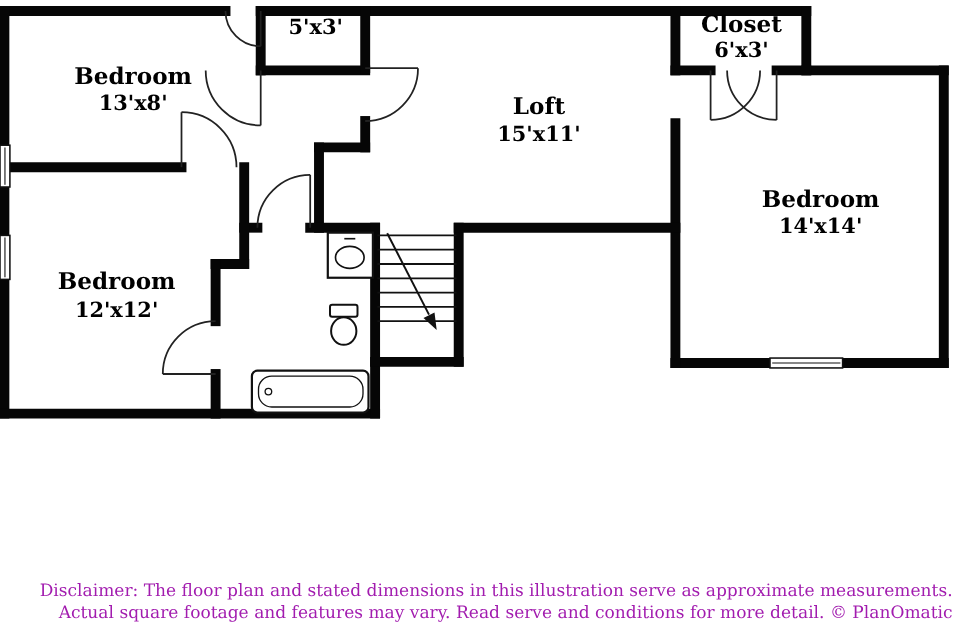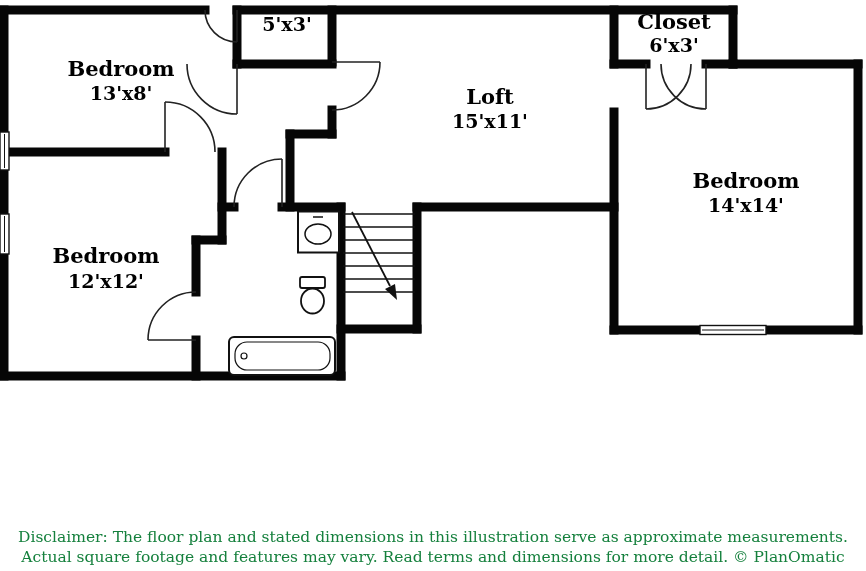--- a/index.html
+++ b/index.html
@@ -18,8 +18,8 @@
   .door{stroke:#222;stroke-width:1.6;fill:none;}
   .disclaimer{
     position:absolute;left:0;right:0;bottom:4px;
-    text-align:center;
-    font-size:15.5px;line-height:1.25;color:#15803d;
+    text-align:right;
+    font-size:15.5px;line-height:1.25;color:#a21caf;
   }
 </style>
 </head>

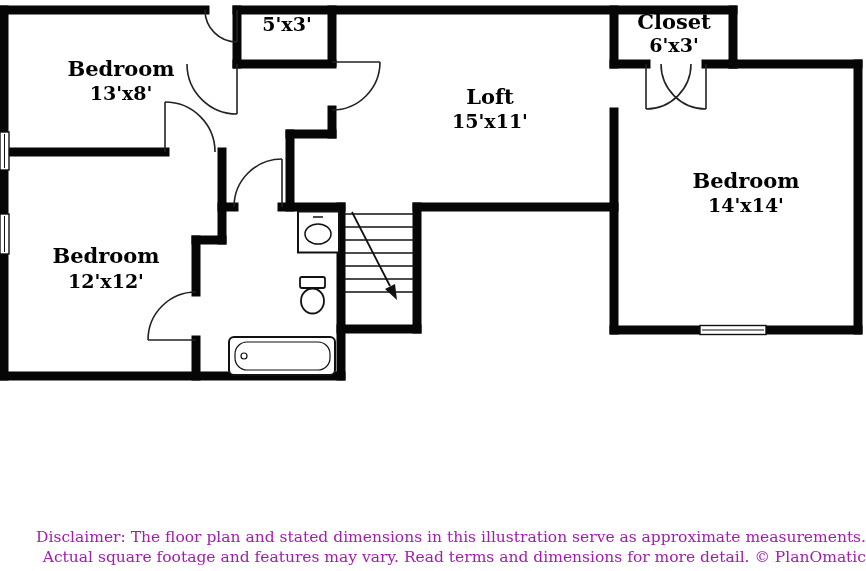--- a/index.html
+++ b/index.html
@@ -164,7 +164,7 @@
   
   <div class="disclaimer">
     <div>Disclaimer: The floor plan and stated dimensions in this illustration serve as approximate measurements.</div>
-    <div>Actual square footage and features may vary. Read terms and dimensions for more detail. © PlanOmatic</div>
+    <div>Actual square footage and features may vary. Read serve and conditions for more detail. © PlanOmatic</div>
   </div>
 
 </div>

